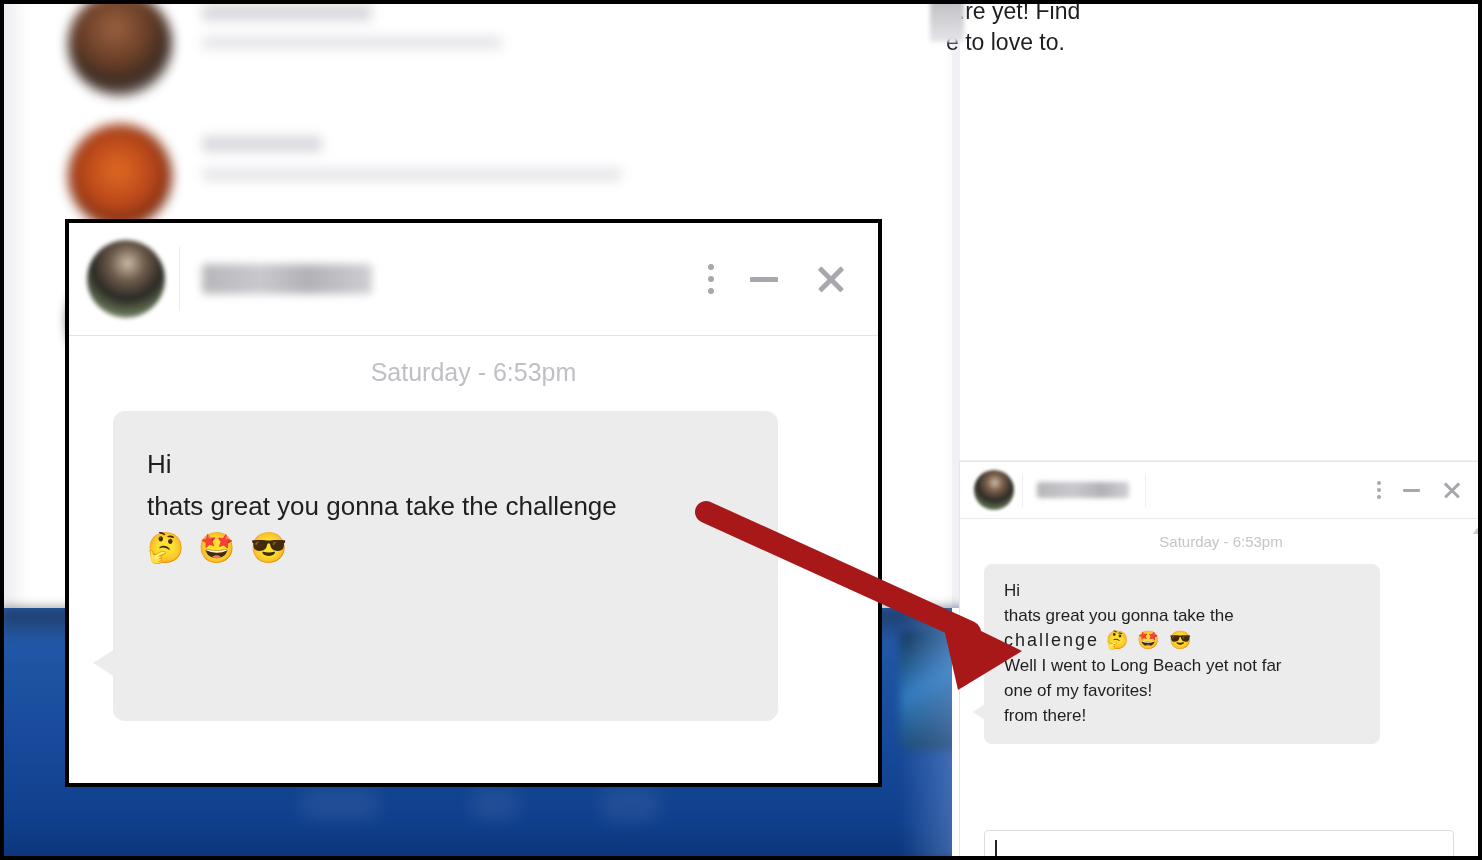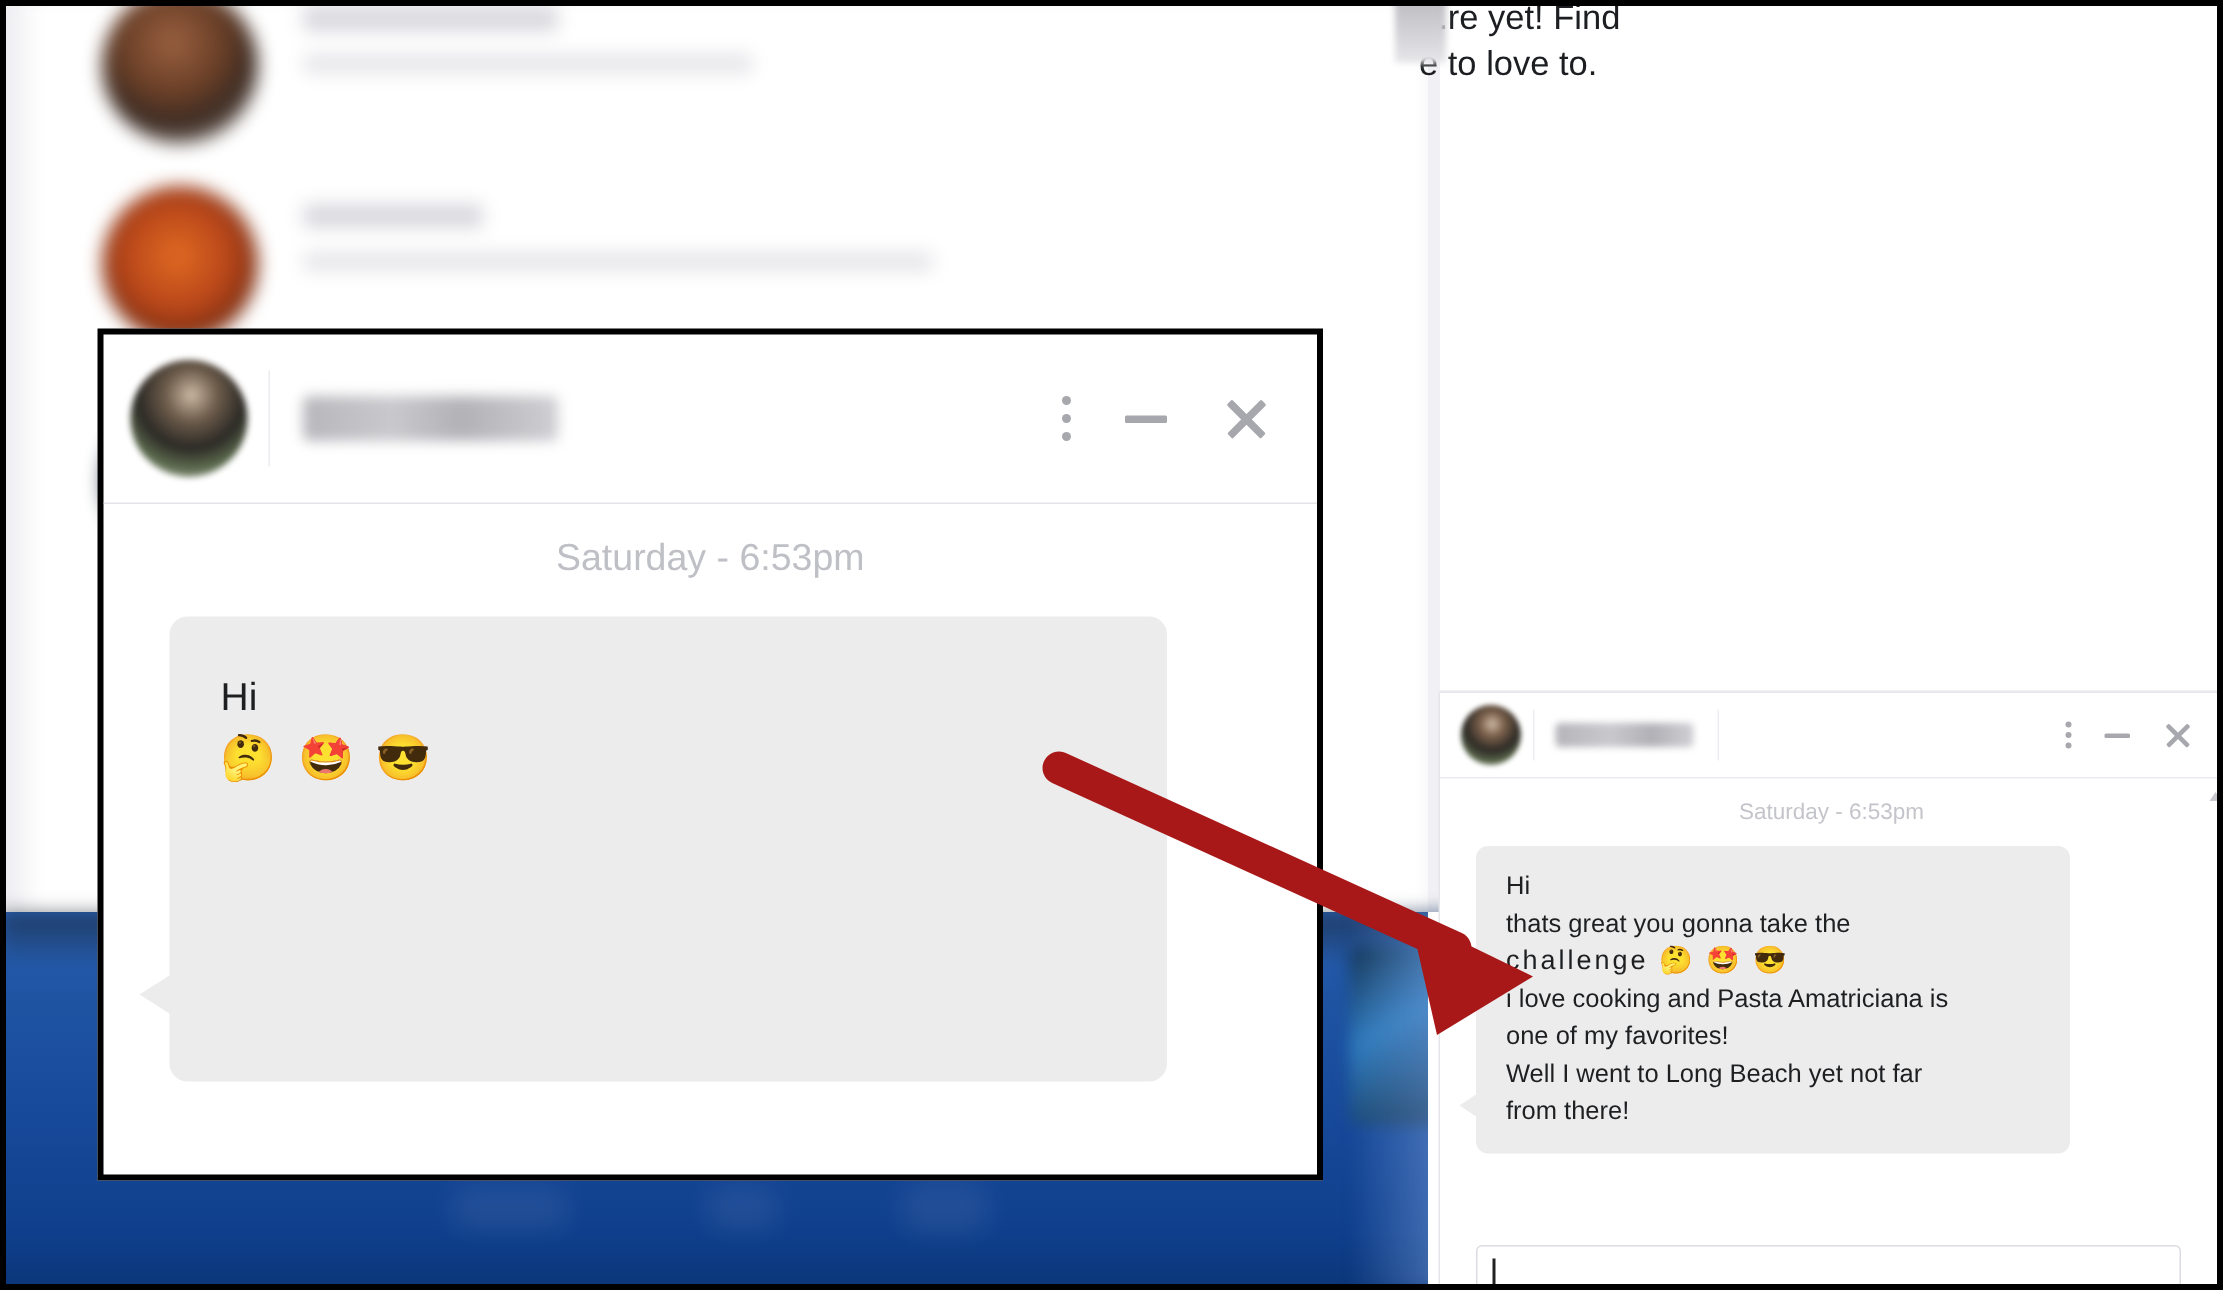--- a/index.html
+++ b/index.html
@@ -531,6 +531,7 @@
       <div class="cz-bubble">
         <div class="cz-tail"></div>
         <div>Hi</div>
+        <div>thats great you gonna take the challenge</div>
         <div class="emoji">🤔 🤩 😎</div>
       </div>
     </div>

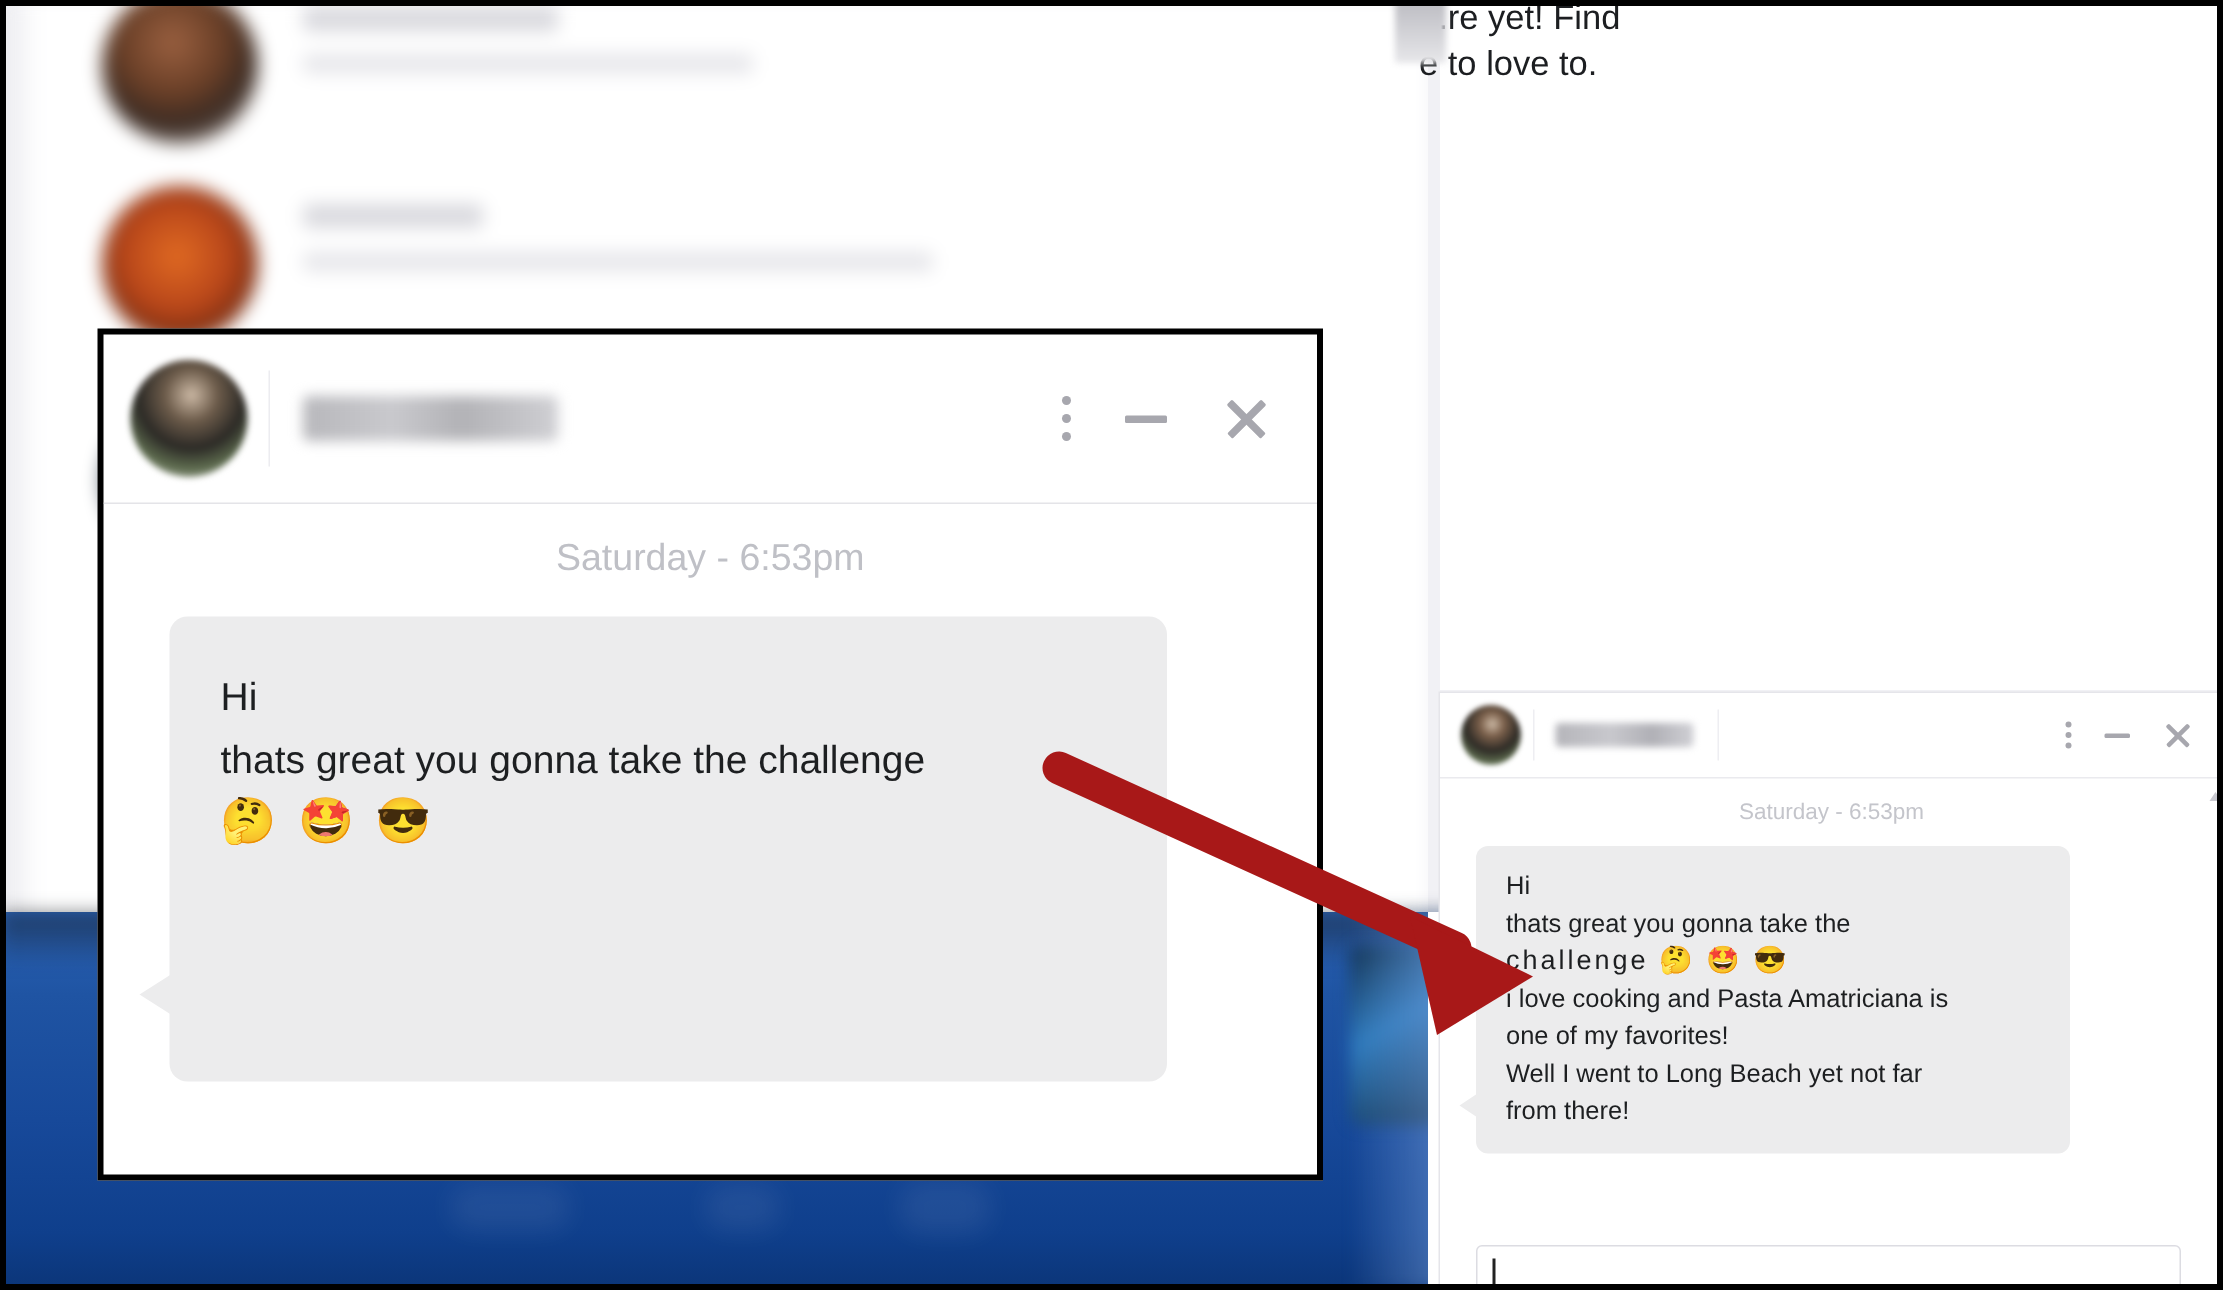--- a/index.html
+++ b/index.html
@@ -494,7 +494,6 @@
         <div>Hi</div>
         <div>thats great you gonna take the</div>
         <div class="emoji">challenge 🤔 🤩 😎</div>
-        <div>i love cooking and Pasta Amatriciana is</div>
         <div>one of my favorites!</div>
         <div>Well I went to Long Beach yet not far</div>
         <div>from there!</div>

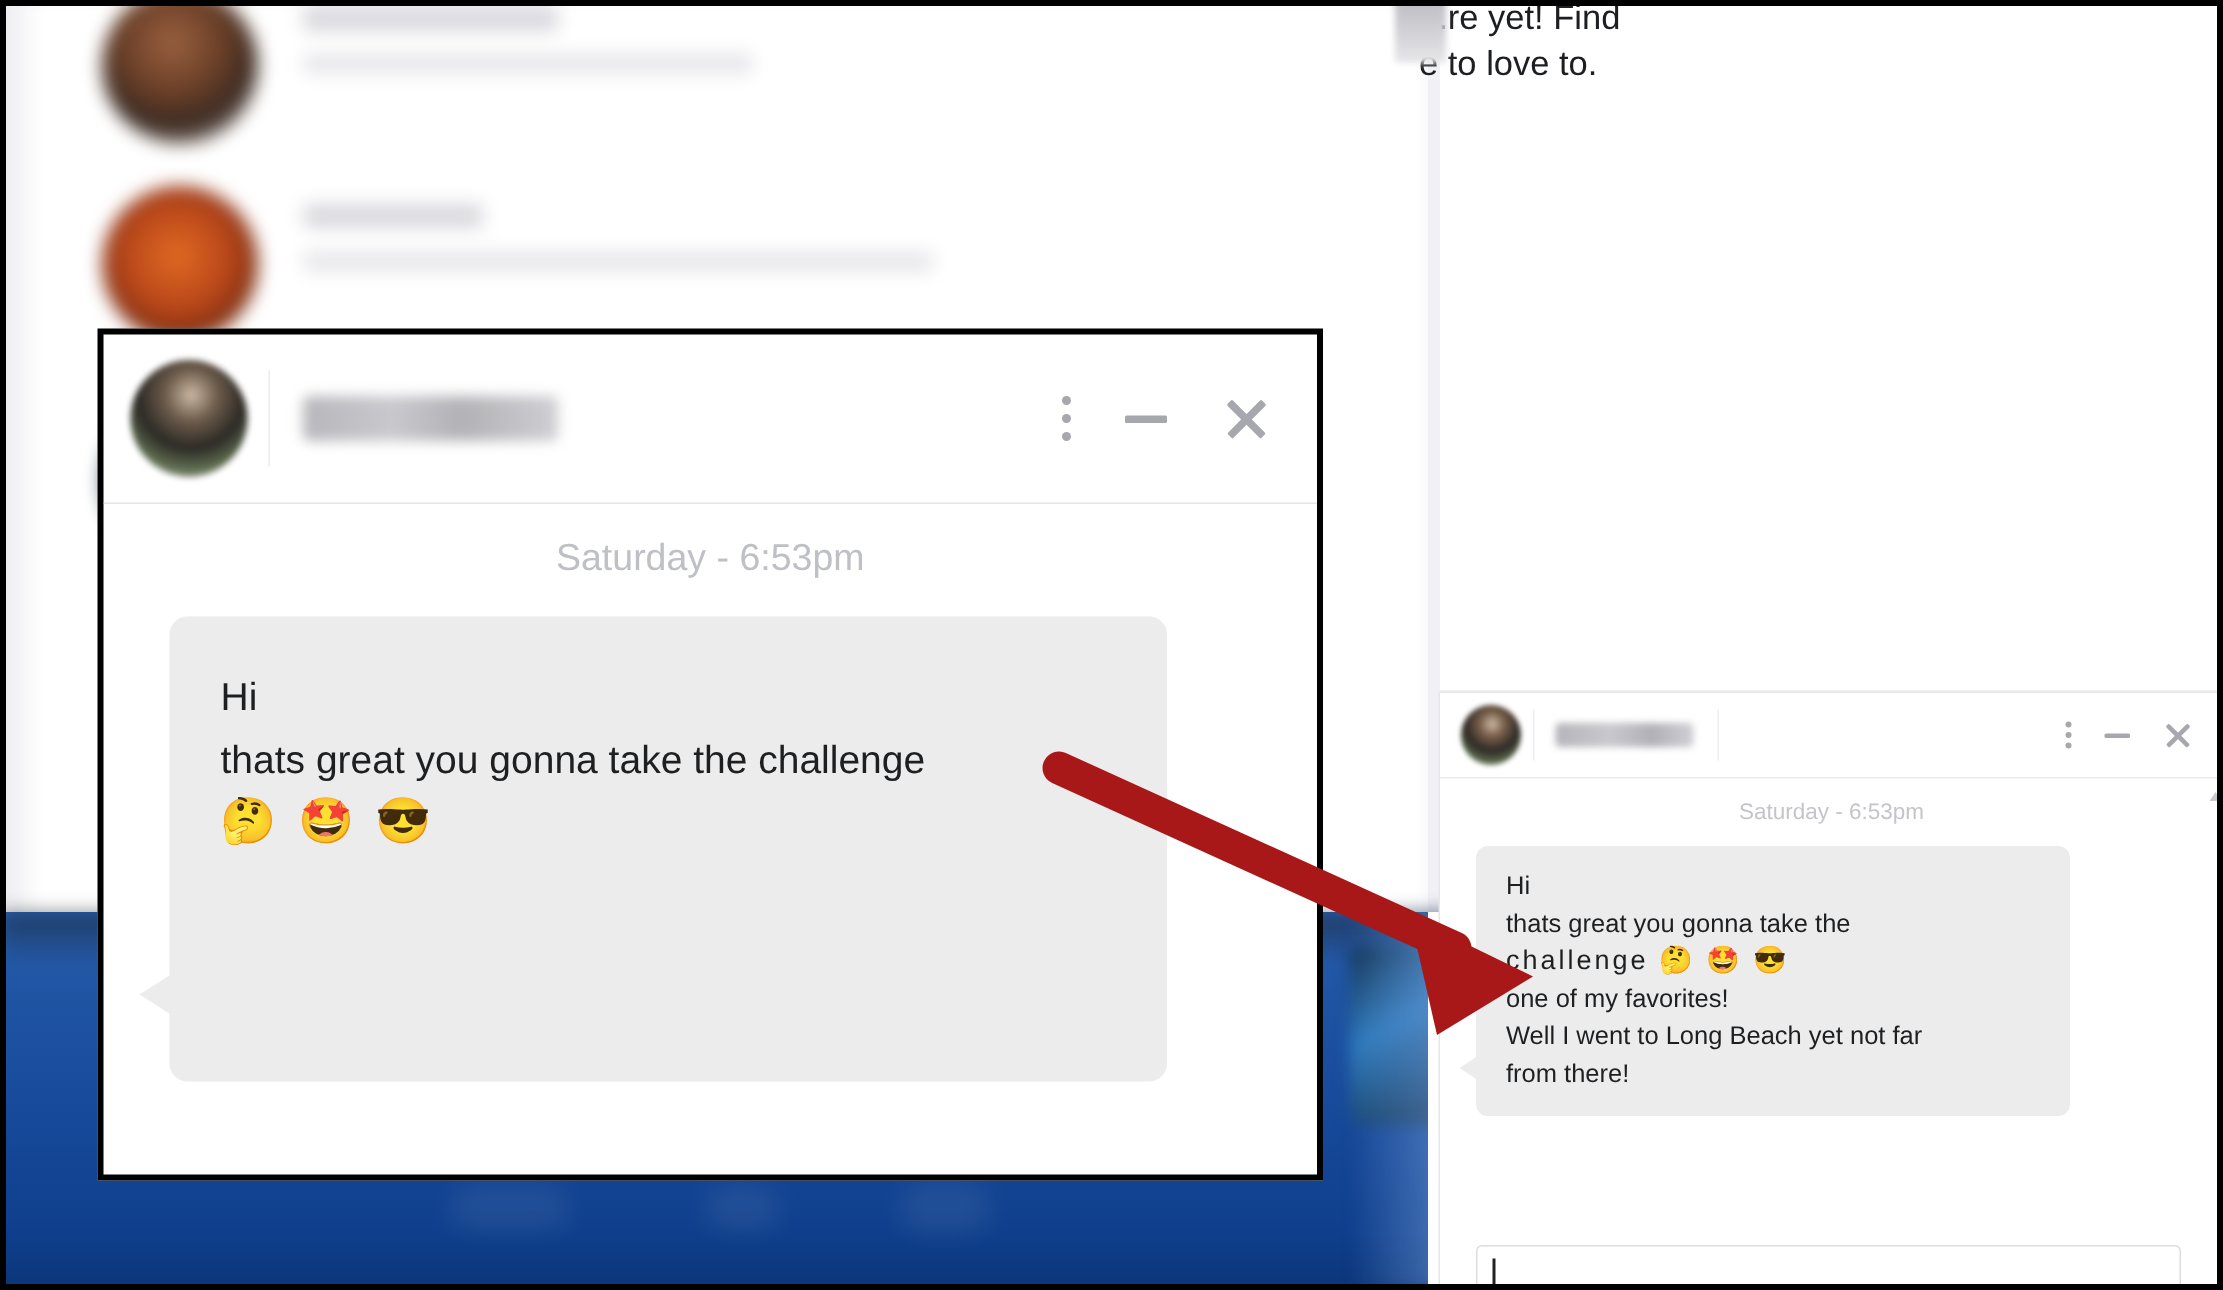--- a/index.html
+++ b/index.html
@@ -494,8 +494,8 @@
         <div>Hi</div>
         <div>thats great you gonna take the</div>
         <div class="emoji">challenge 🤔 🤩 😎</div>
+        <div>Well I went to Long Beach yet not far</div>
         <div>one of my favorites!</div>
-        <div>Well I went to Long Beach yet not far</div>
         <div>from there!</div>
       </div>
     </div>

